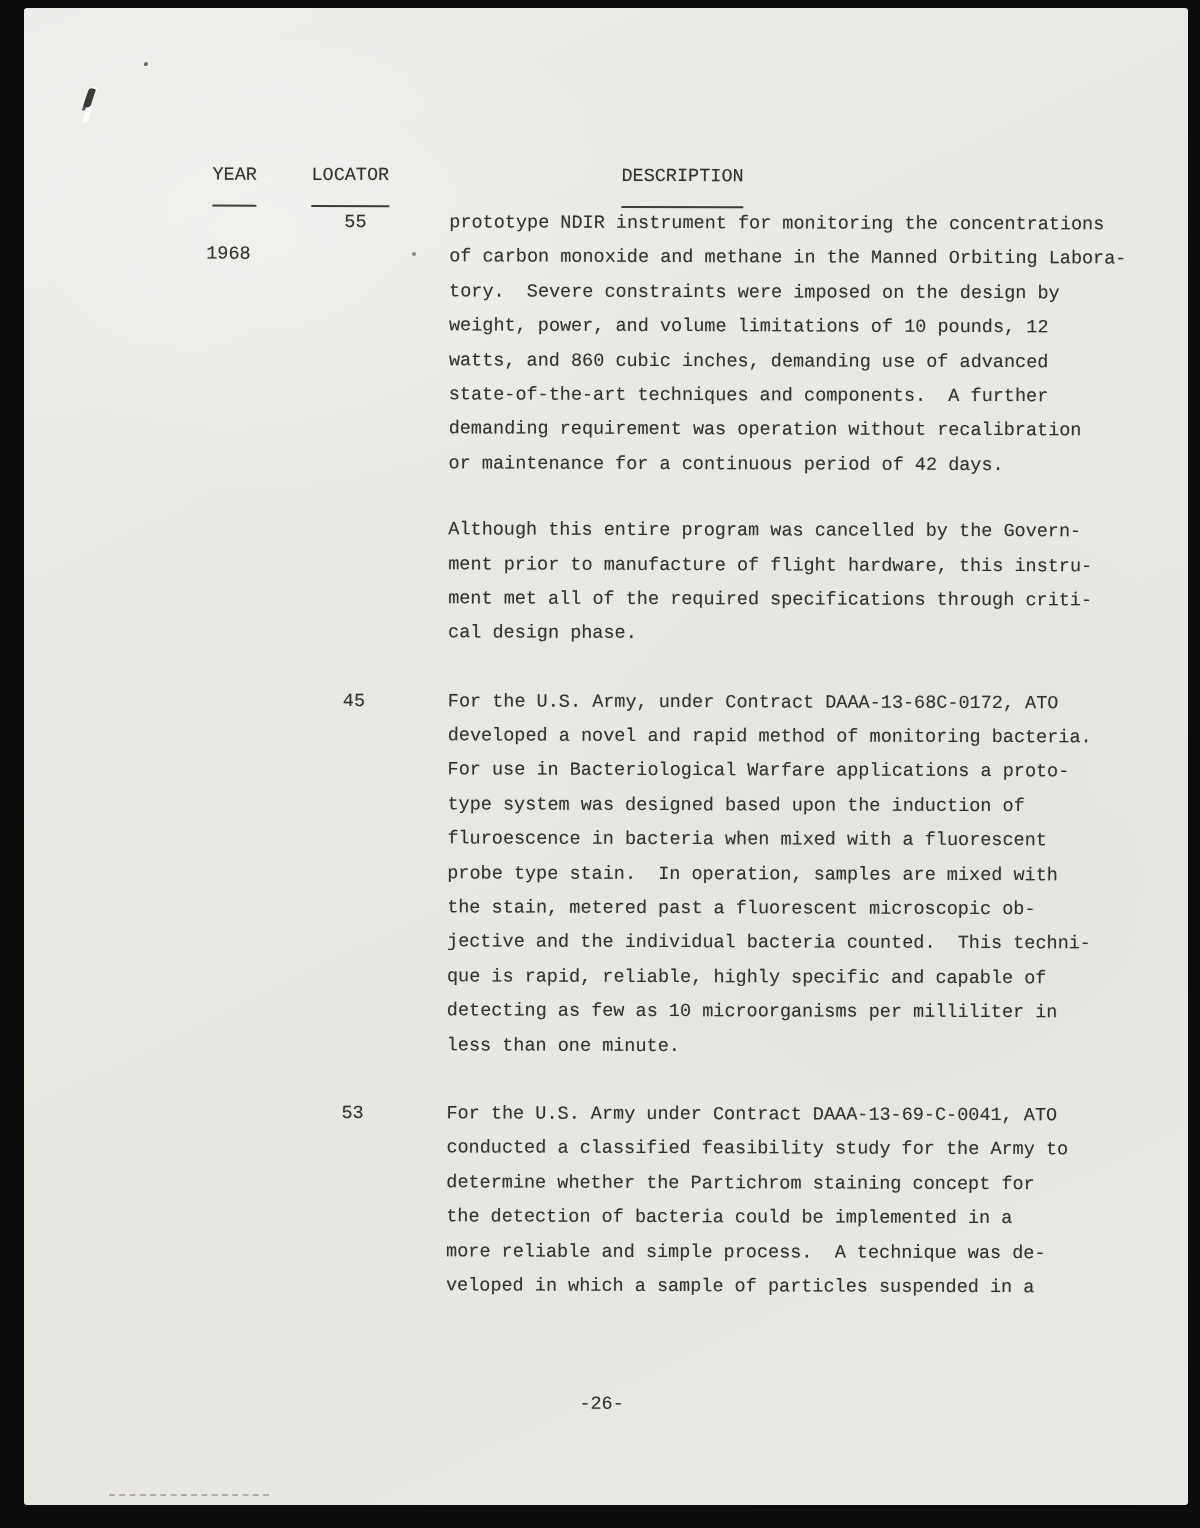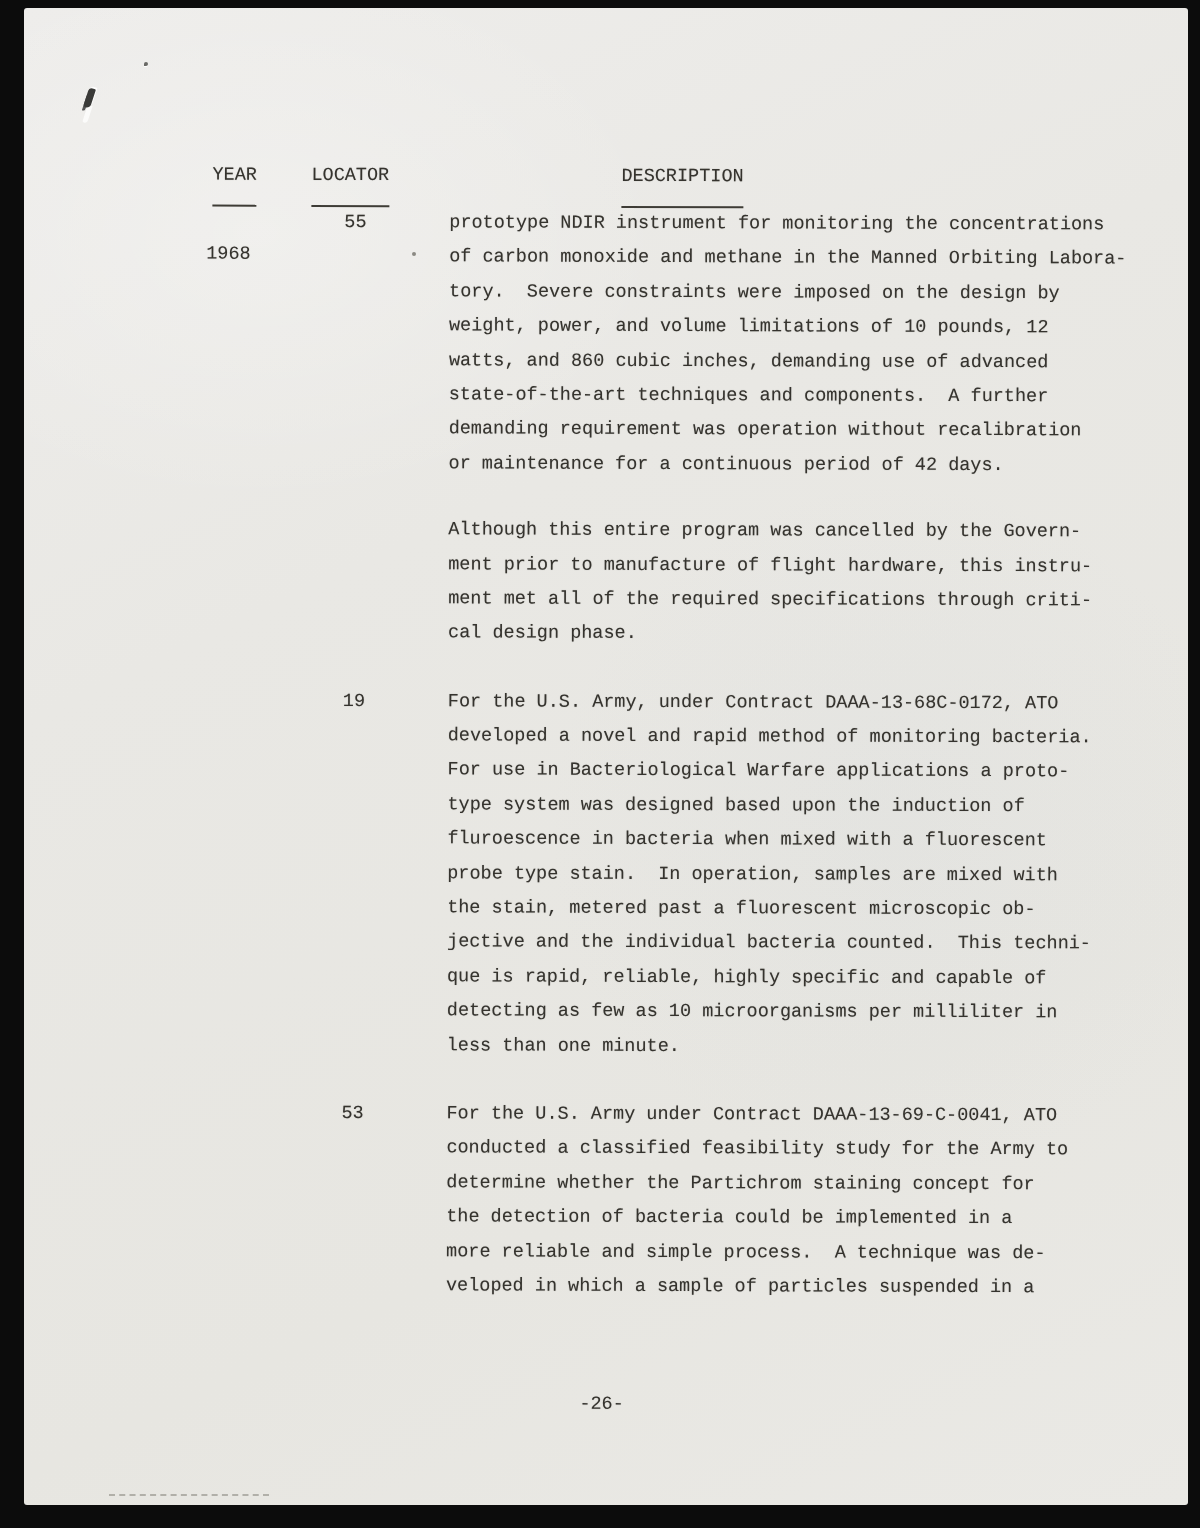--- a/index.html
+++ b/index.html
@@ -149,7 +149,7 @@
 
       <section class="entry">
         <span class="year"></span>
-        <span class="locator">19</span>
+        <span class="locator">45</span>
         <div class="para">
           <div class="line">For the U.S. Army, under Contract DAAA-13-68C-0172, ATO</div>
           <div class="line">developed a novel and rapid method of monitoring bacteria.</div>

